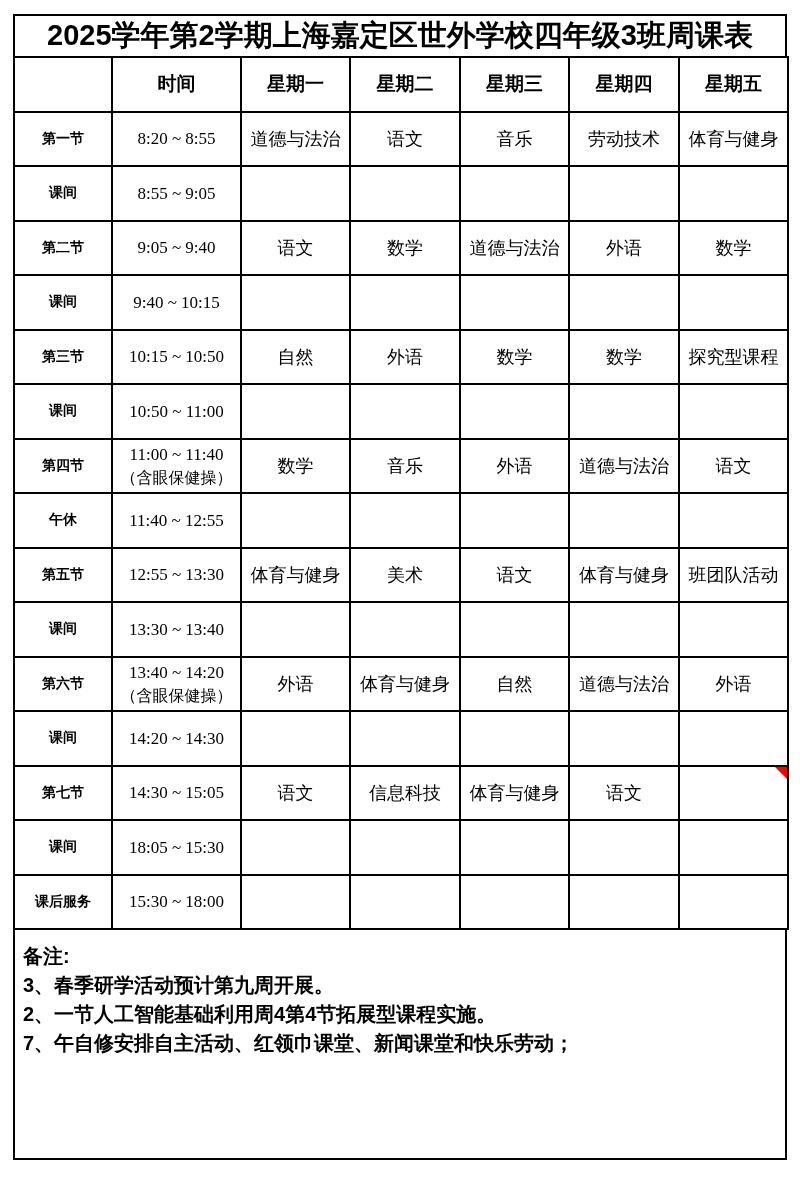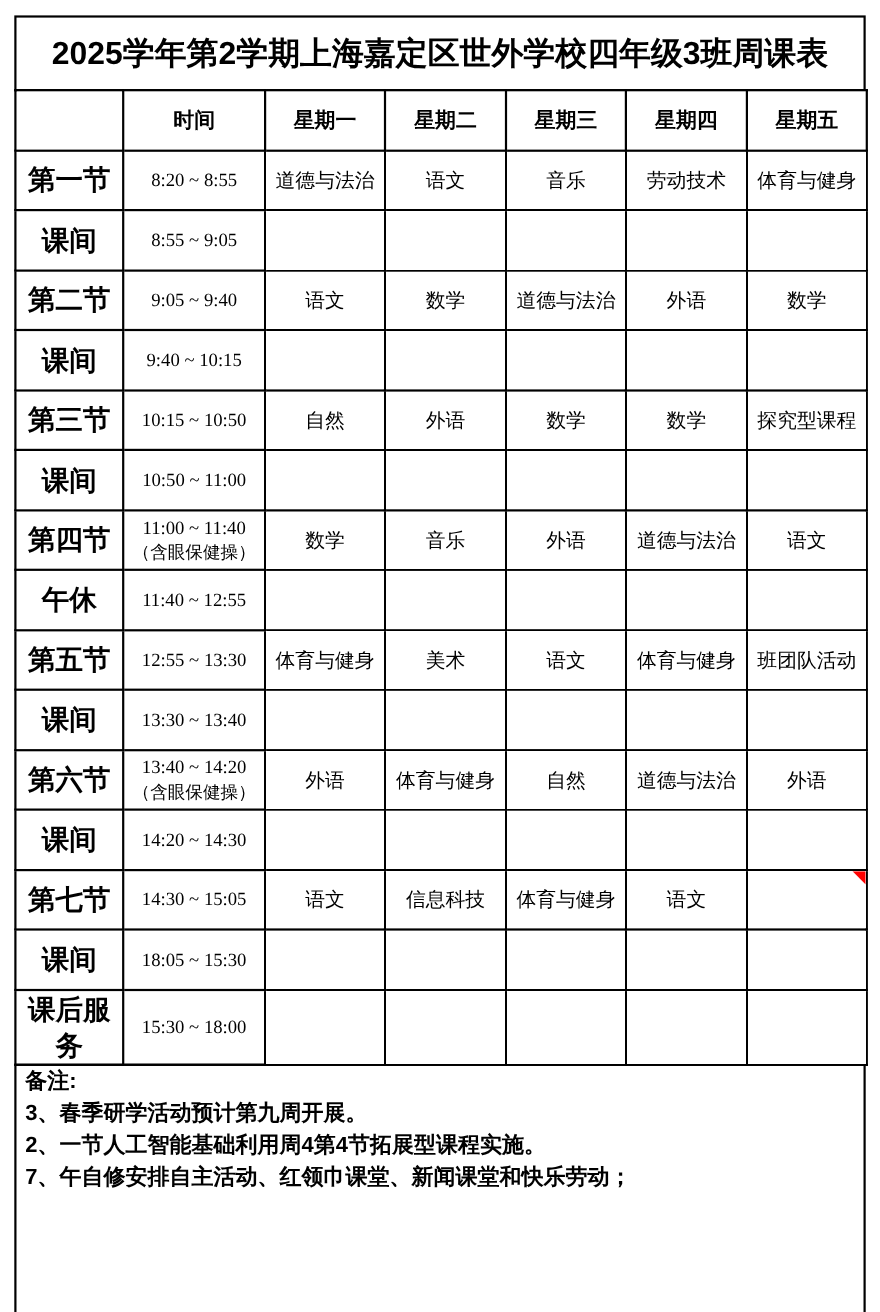--- a/index.html
+++ b/index.html
@@ -23,7 +23,7 @@
   .title-box {
     box-sizing: border-box;
     width: 774px;
-    height: 69px;
+    height: 44px;
     border: 2px solid #000;
     display: flex;
     align-items: center;

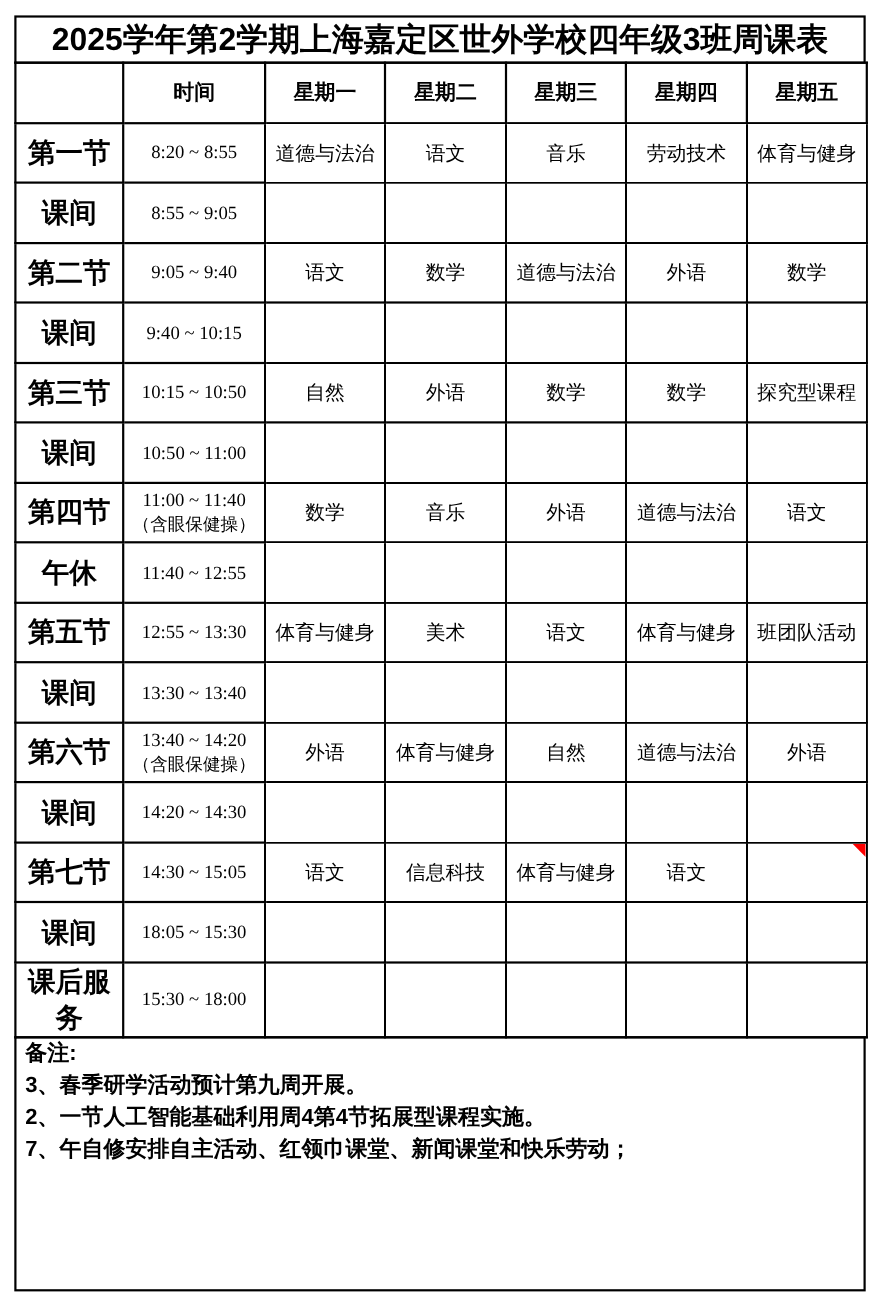--- a/index.html
+++ b/index.html
@@ -57,7 +57,7 @@
     font-family: Liberation Serif, serif;
   }
   td.period {
-    font-size: 25px;
+    font-size: 14px;
     font-weight: bold;
     font-family: "Liberation Sans", sans-serif;
     margin-left: 32px;

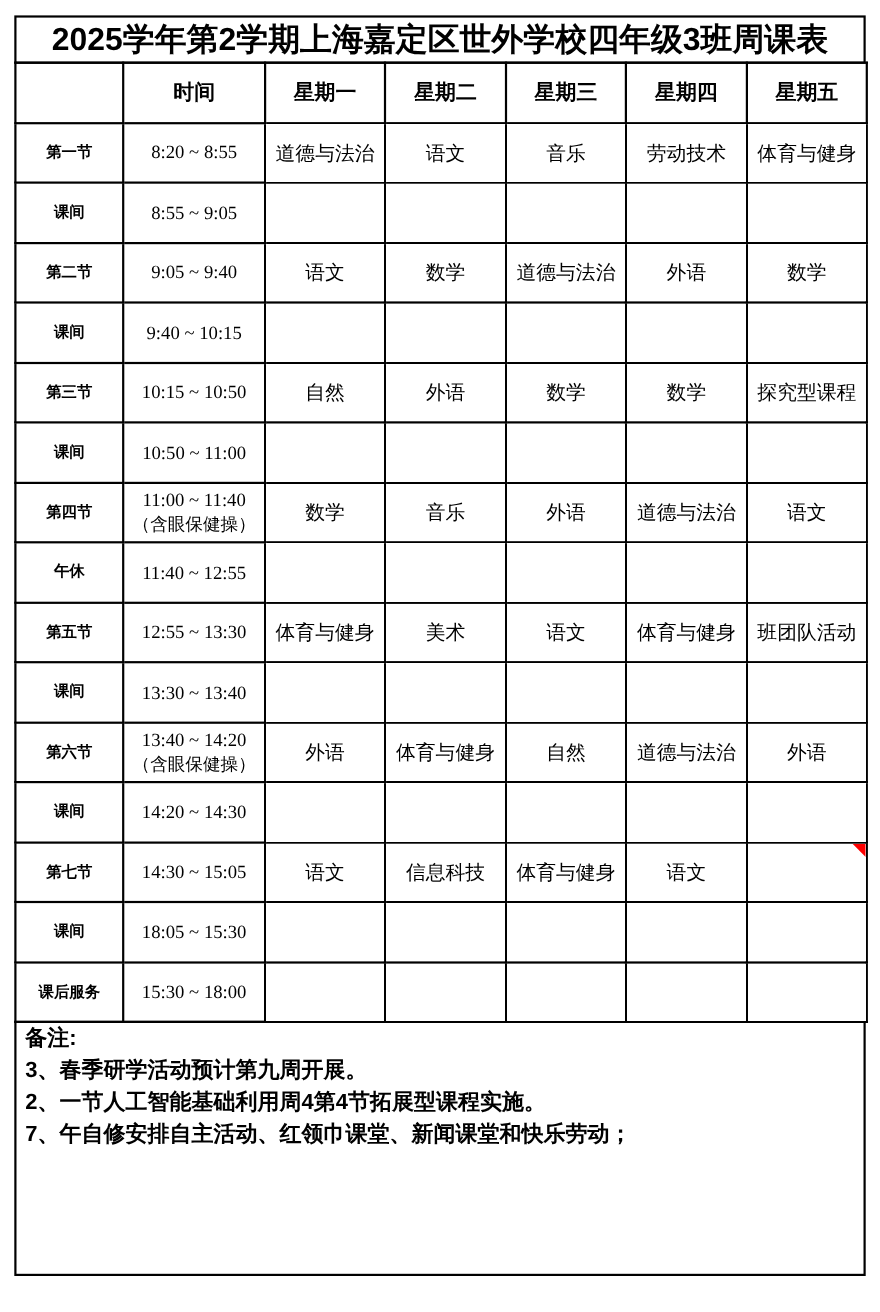--- a/index.html
+++ b/index.html
@@ -89,7 +89,7 @@
     width: 774px;
     margin-top: -2px;
     border: 2px solid #000;
-    padding: 0 8px 6px 8px;
+    padding: 12px 8px 6px 8px;
     font-size: 20px;
     font-weight: 600;
     line-height: 29px;

